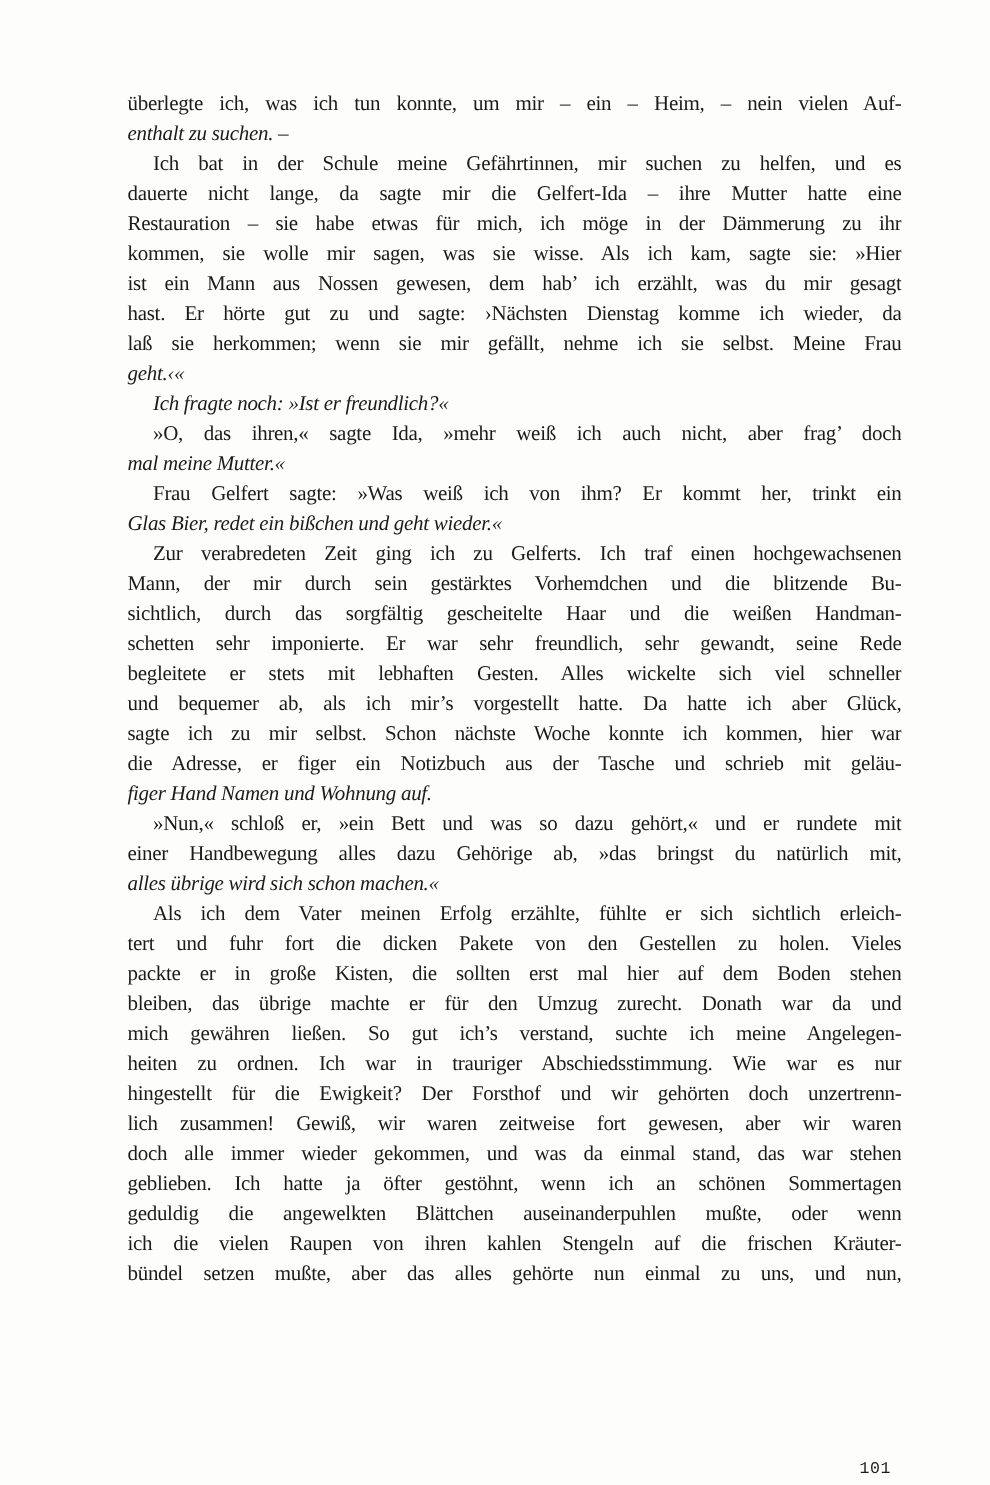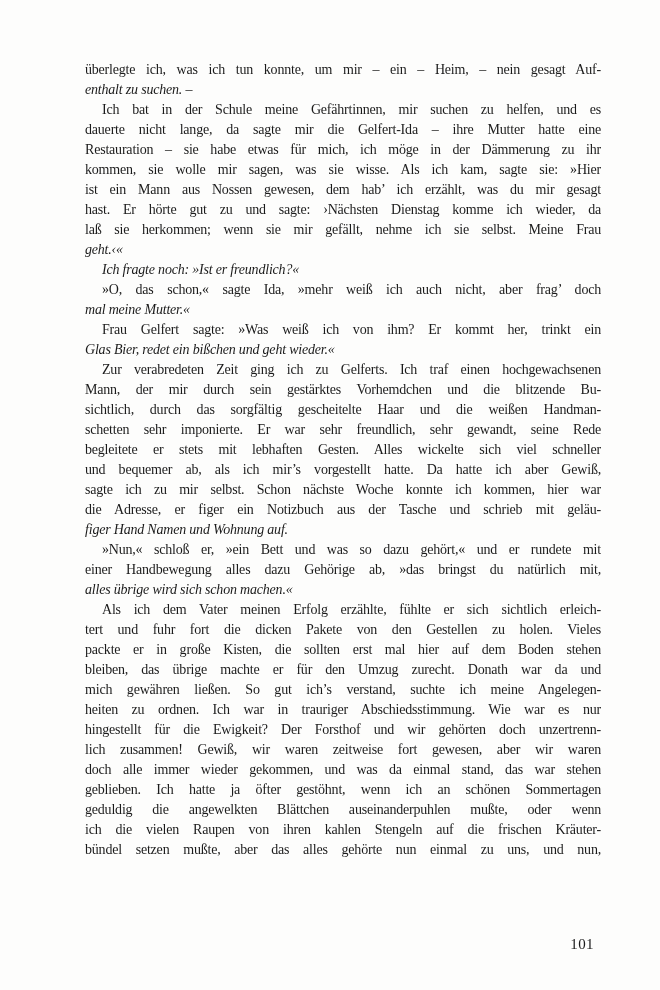--- a/index.html
+++ b/index.html
@@ -59,7 +59,7 @@
 <div class="page">
   <main class="text-block">
       <div class="paragraph">
-        <div class="line">überlegte ich, was ich tun konnte, um mir – ein – Heim, – nein gesagt Auf-</div>
+        <div class="line">überlegte ich, was ich tun konnte, um mir – ein – Heim, – nein vielen Auf-</div>
         <div class="line endline">enthalt zu suchen. –</div>
       </div>
       <div class="paragraph">

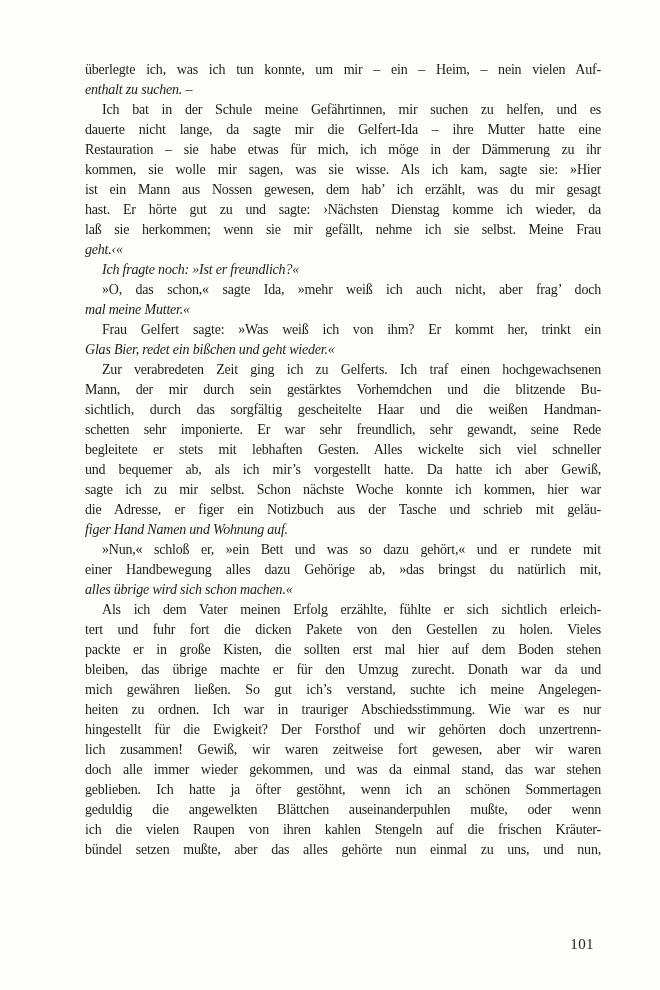--- a/index.html
+++ b/index.html
@@ -76,7 +76,7 @@
         <div class="line indent endline">Ich fragte noch: »Ist er freundlich?«</div>
       </div>
       <div class="paragraph">
-        <div class="line indent">»O, das schon,« sagte Ida, »mehr weiß ich auch nicht, aber frag’ doch</div>
+        <div class="line indent">»O, das ihren,« sagte Ida, »mehr weiß ich auch nicht, aber frag’ doch</div>
         <div class="line endline">mal meine Mutter.«</div>
       </div>
       <div class="paragraph">

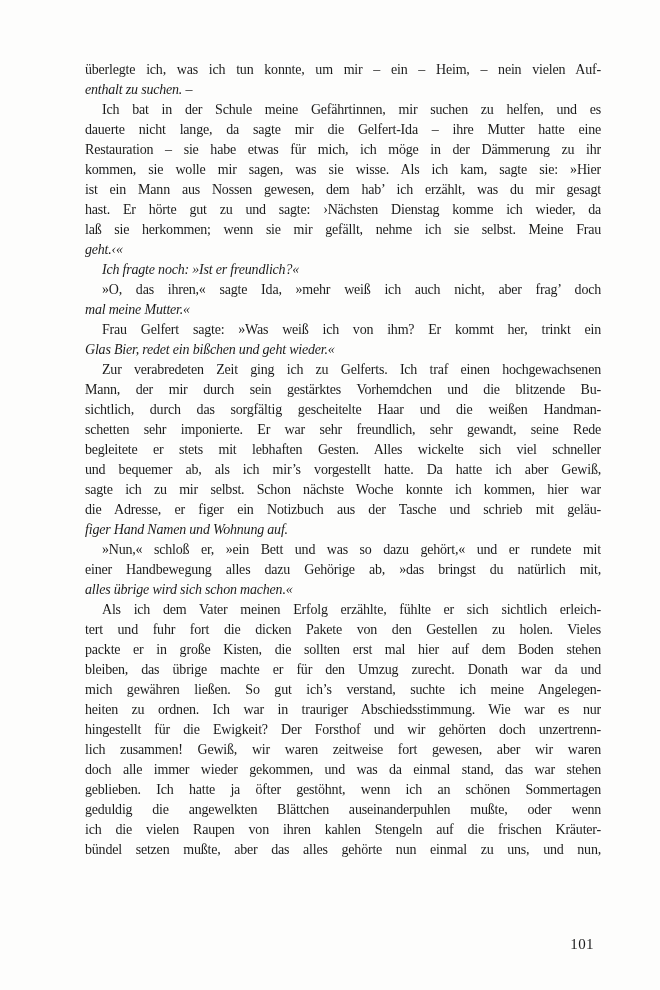--- a/index.html
+++ b/index.html
@@ -89,7 +89,7 @@
         <div class="line">sichtlich, durch das sorgfältig gescheitelte Haar und die weißen Handman-</div>
         <div class="line">schetten sehr imponierte. Er war sehr freundlich, sehr gewandt, seine Rede</div>
         <div class="line">begleitete er stets mit lebhaften Gesten. Alles wickelte sich viel schneller</div>
-        <div class="line">und bequemer ab, als ich mir’s vorgestellt hatte. Da hatte ich aber Gewiß,</div>
+        <div class="line">und bequemer ab, als ich mir’s vorgestellt hatte. Da hatte ich aber Glück,</div>
         <div class="line">sagte ich zu mir selbst. Schon nächste Woche konnte ich kommen, hier war</div>
         <div class="line">die Adresse, er figer ein Notizbuch aus der Tasche und schrieb mit geläu-</div>
         <div class="line endline">figer Hand Namen und Wohnung auf.</div>

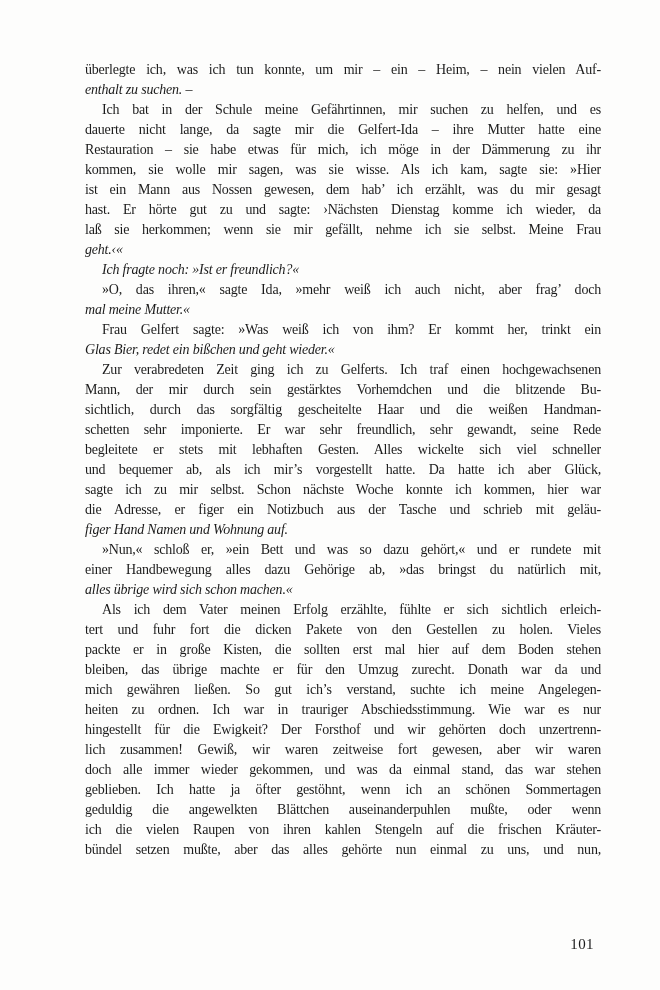--- a/index.html
+++ b/index.html
@@ -45,12 +45,13 @@
   }
   .folio {
     position: absolute;
-    top: 938px;
+    top: 974px;
     right: 66px;
-    font-size: 15px;
+    font-size: 11px;
     line-height: 12px;
     letter-spacing: 0.4px;
     color: var(--text-color, #2b2b2b);
+    font-family: Liberation Mono, monospace;
   }
 </style>
 </head>

